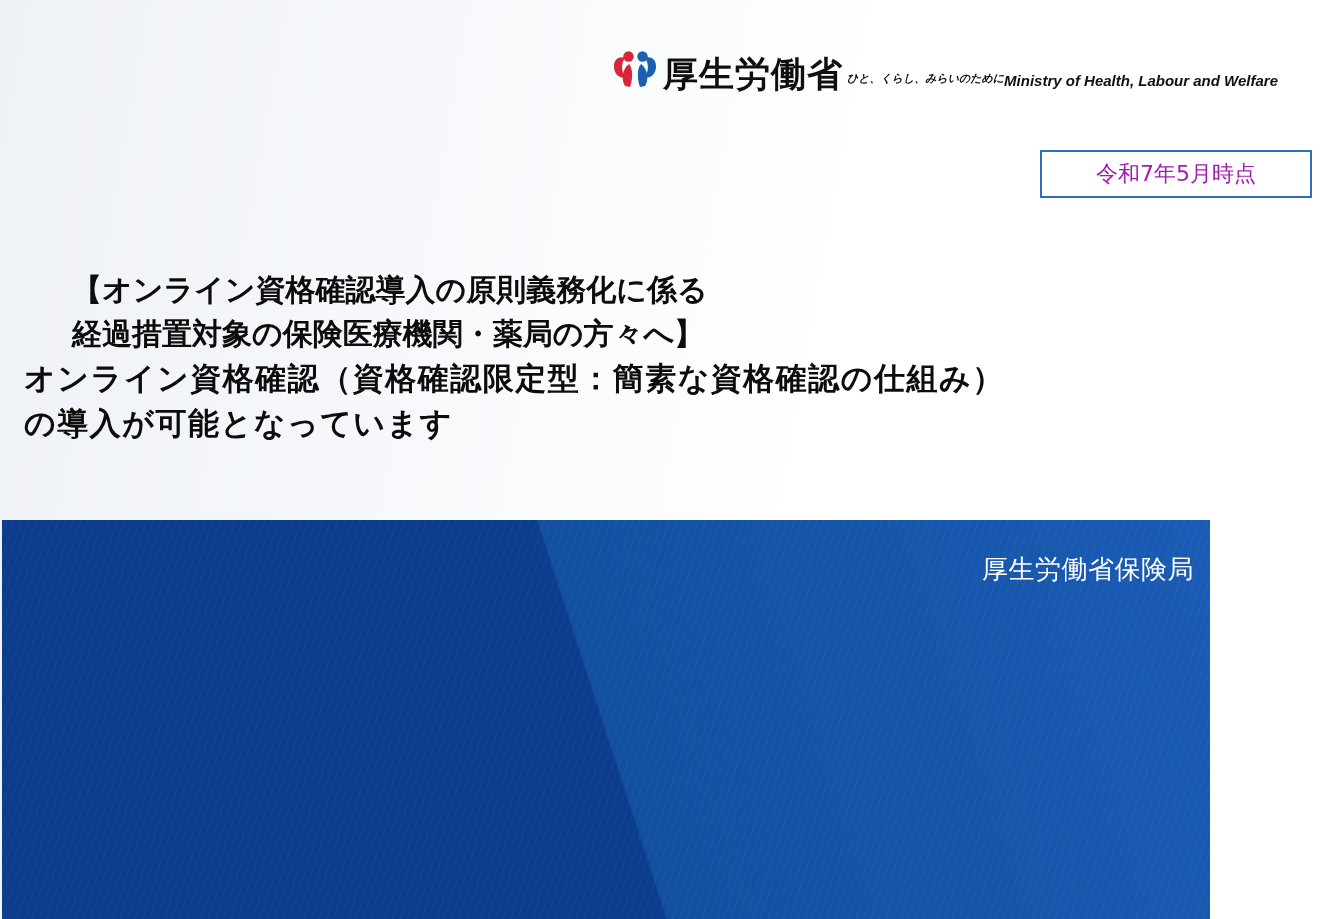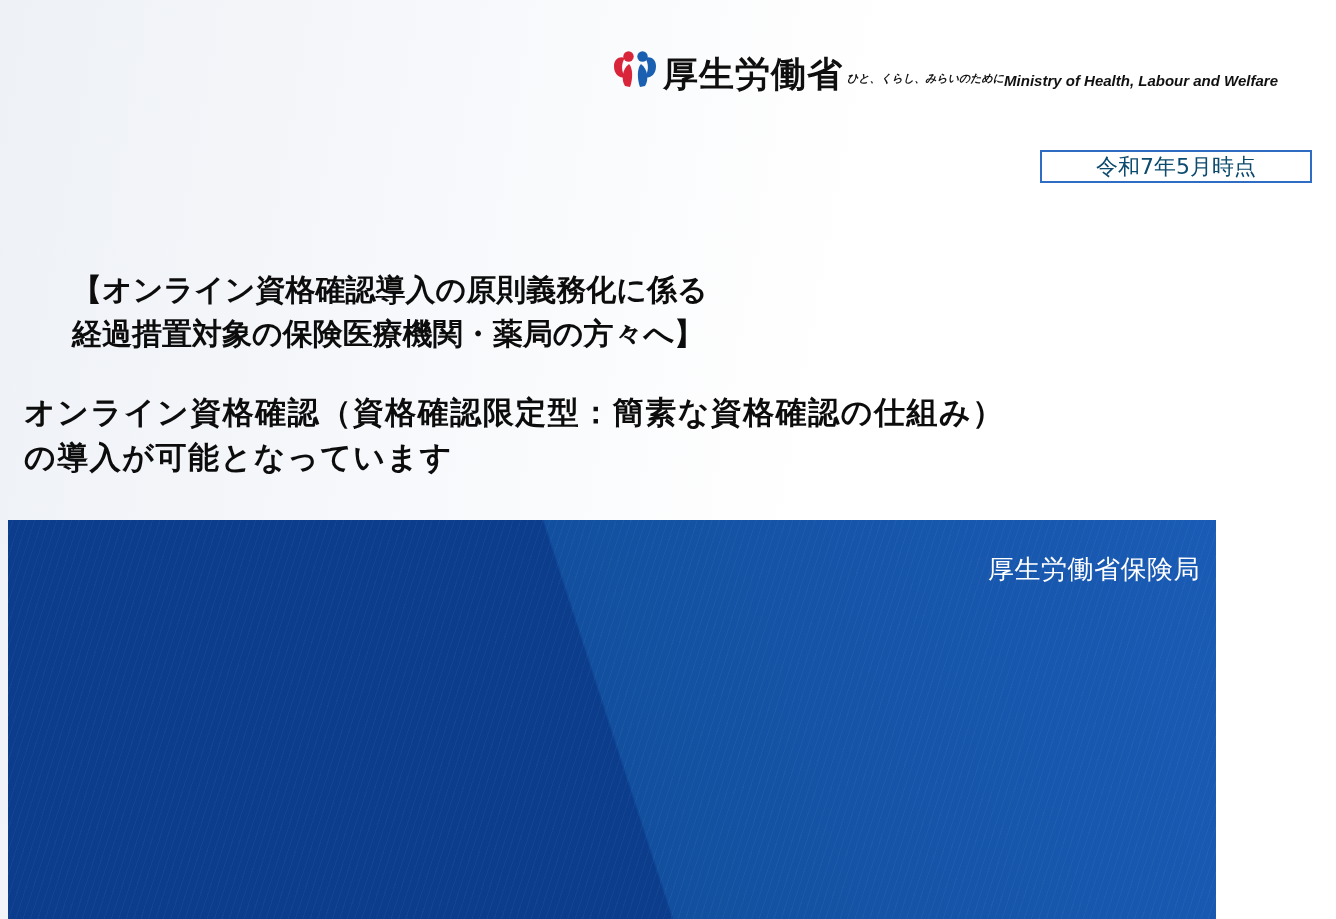--- a/index.html
+++ b/index.html
@@ -75,7 +75,7 @@
     top: 150px;
     right: 24px;
     width: 272px;
-    height: 33px;
+    height: 48px;
     border: 2px solid #2f6cc4;
     background: #ffffff;
     display: flex;
@@ -84,7 +84,7 @@
     font-family: "DejaVu Sans", "Liberation Sans", sans-serif;
     font-size: 22px;
     font-weight: 400;
-    color: #0c4a6e;
+    color: #a21caf;
     box-sizing: border-box;
   }
 

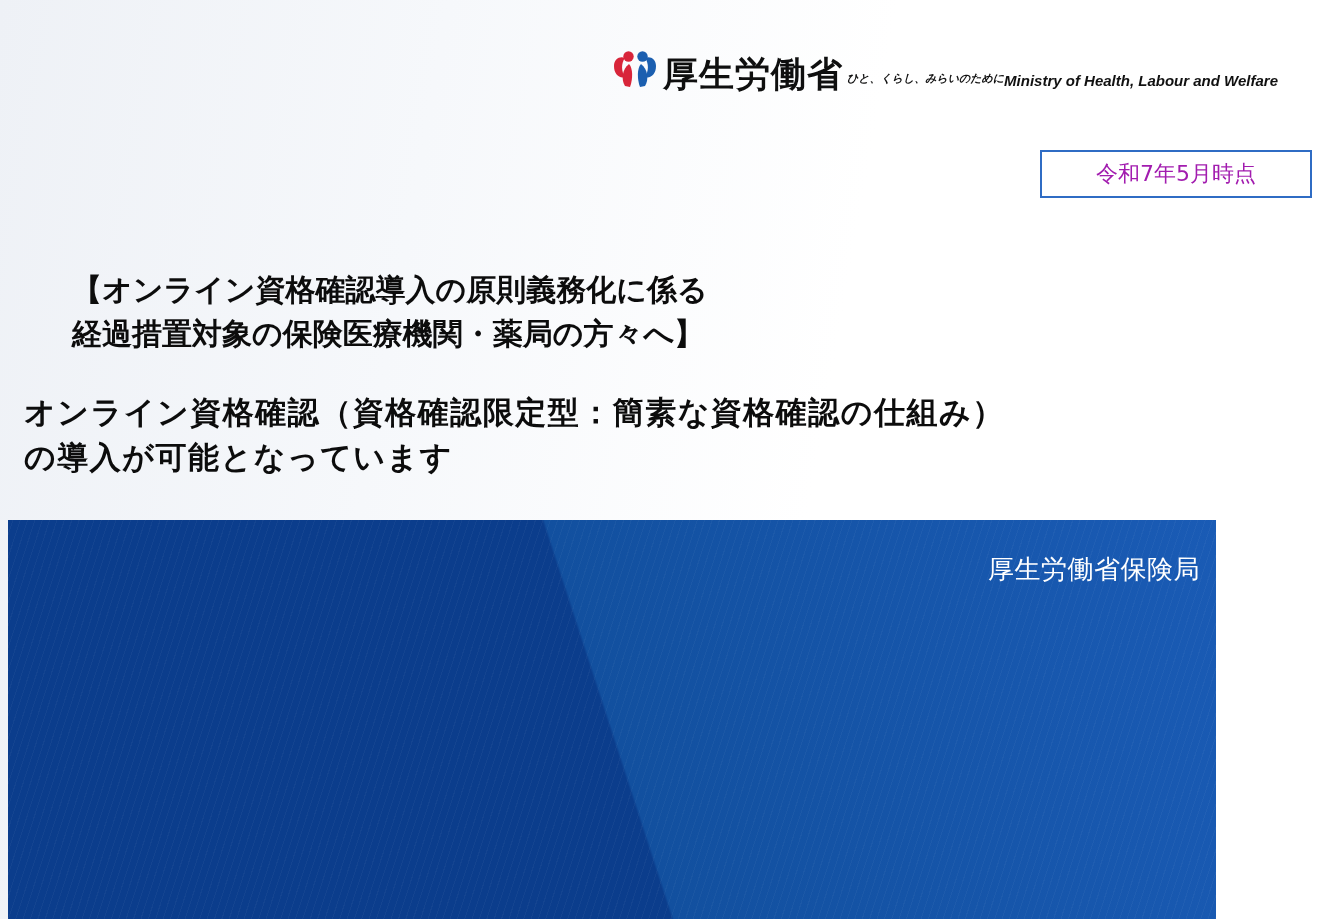--- a/index.html
+++ b/index.html
@@ -106,7 +106,6 @@
     margin-left: 48px;
   }
   .title-main {
-    margin-top: 34px;
     font-family: "DejaVu Sans", "Liberation Sans", sans-serif;
     font-size: 31px;
     font-weight: 700;

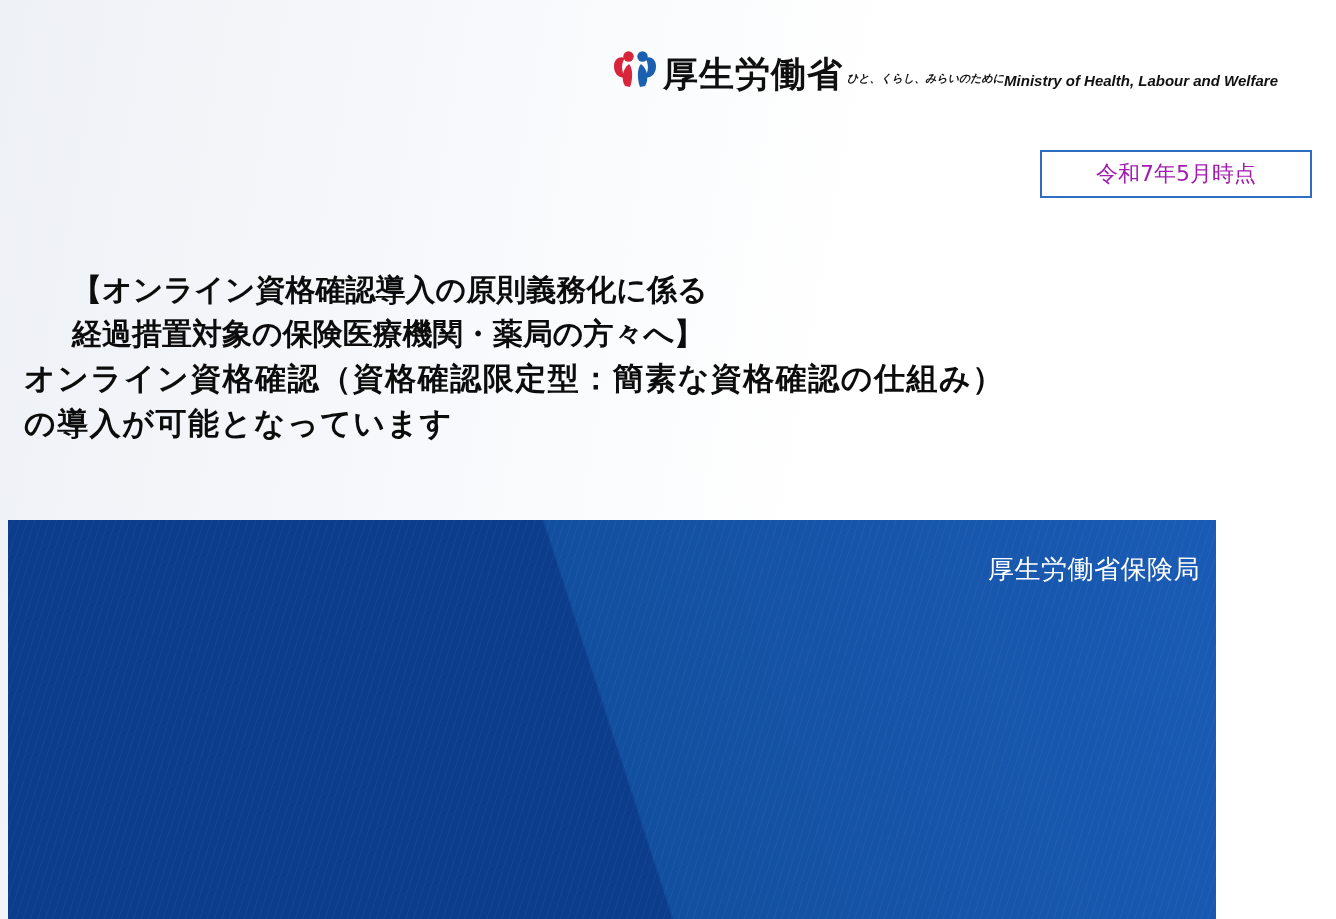--- a/index.html
+++ b/index.html
@@ -118,7 +118,7 @@
   
   .band {
     position: absolute;
-    left: 8px;
+    left: 2px;
     top: 520px;
     width: 1208px;
     height: 399px;

